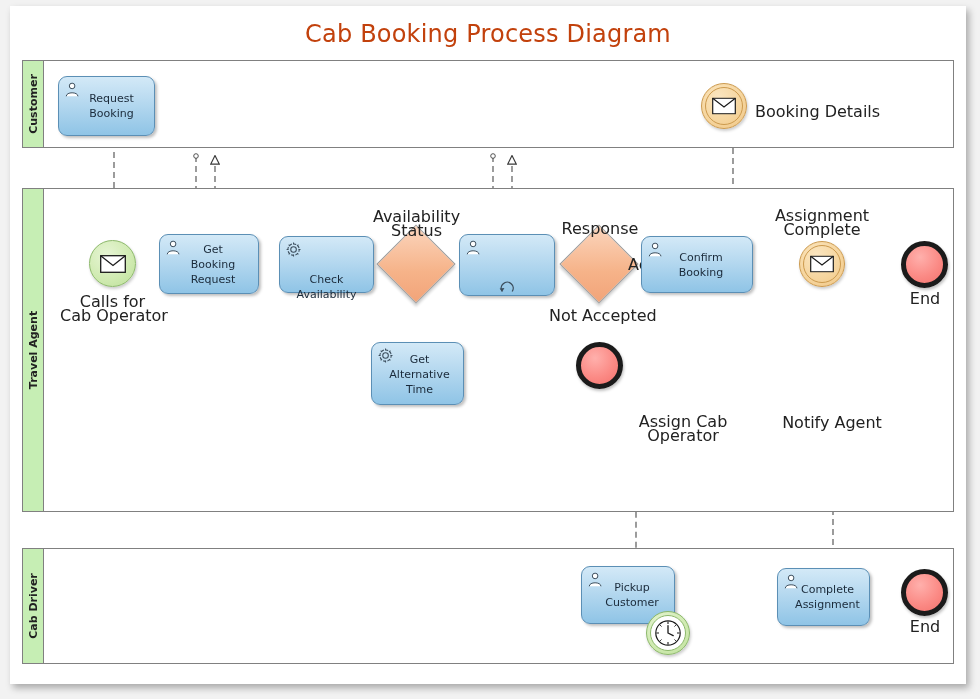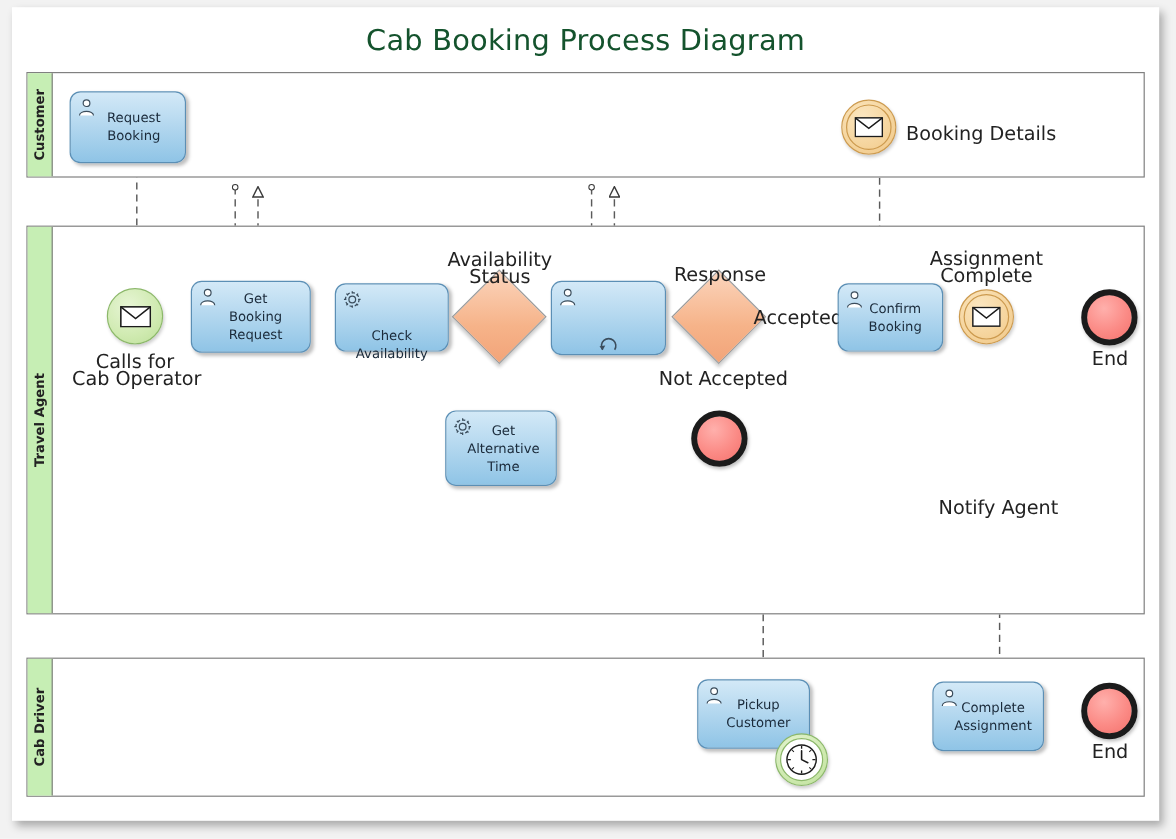--- a/index.html
+++ b/index.html
@@ -22,7 +22,7 @@
   #title{
     position:absolute;left:0;top:14px;width:956px;
     text-align:center;
-    font-size:24px;color:#14532d;
+    font-size:24px;color:#c2410c;
     font-family:"DejaVu Sans", sans-serif;
     letter-spacing:0.2px;
     white-space:nowrap;

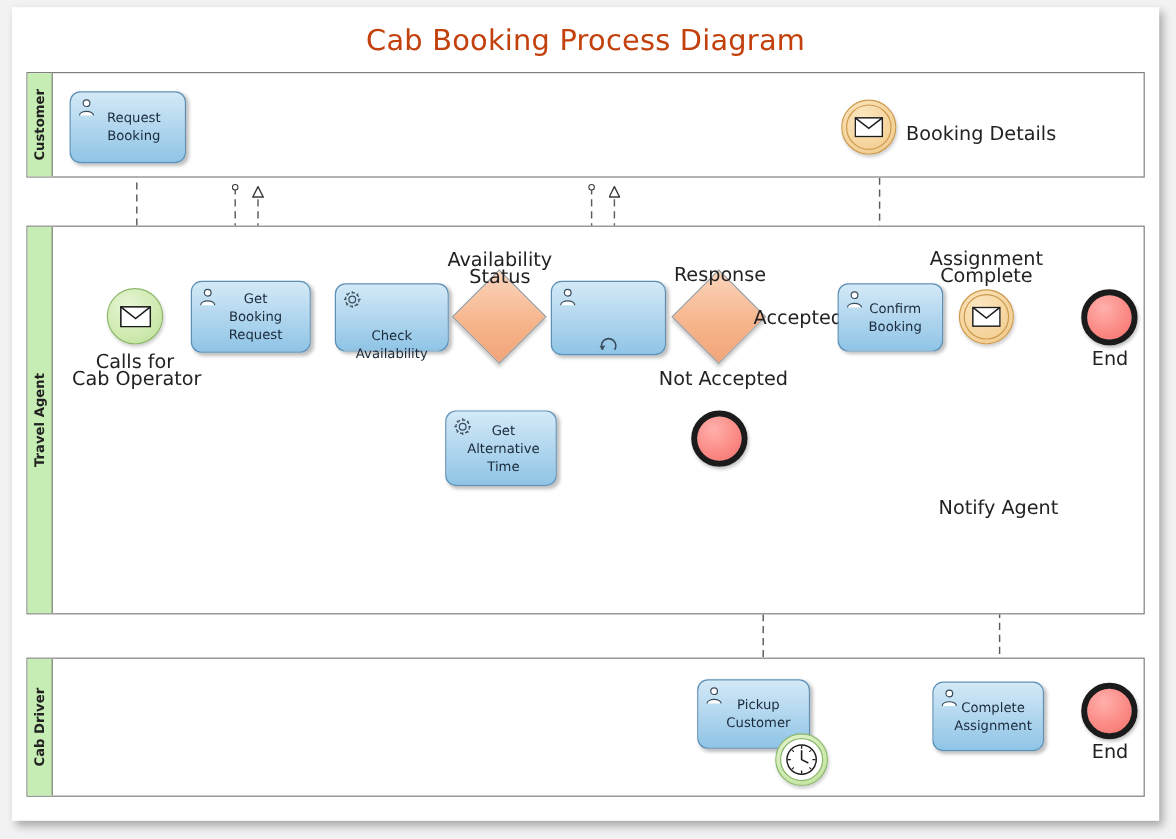--- a/index.html
+++ b/index.html
@@ -276,7 +276,7 @@
 
     <div class="node ev ev-end" style="left:566px;top:336px;width:47px;height:47px;"></div>
 
-    <div class="node task" style="left:688px;top:230px;width:88px;height:57px;">
+    <div class="node task" style="left:631px;top:230px;width:112px;height:57px;">
       <svg class="task-icon" viewBox="0 0 20 20">
         <circle cx="9" cy="5.5" r="3.1" fill="#ffffff" stroke="#3b4d5c" stroke-width="1.1"></circle>
         <path d="M2.5,17 C2.5,11.8 15.5,11.8 15.5,17" fill="#ffffff" stroke="#3b4d5c" stroke-width="1.1"></path>

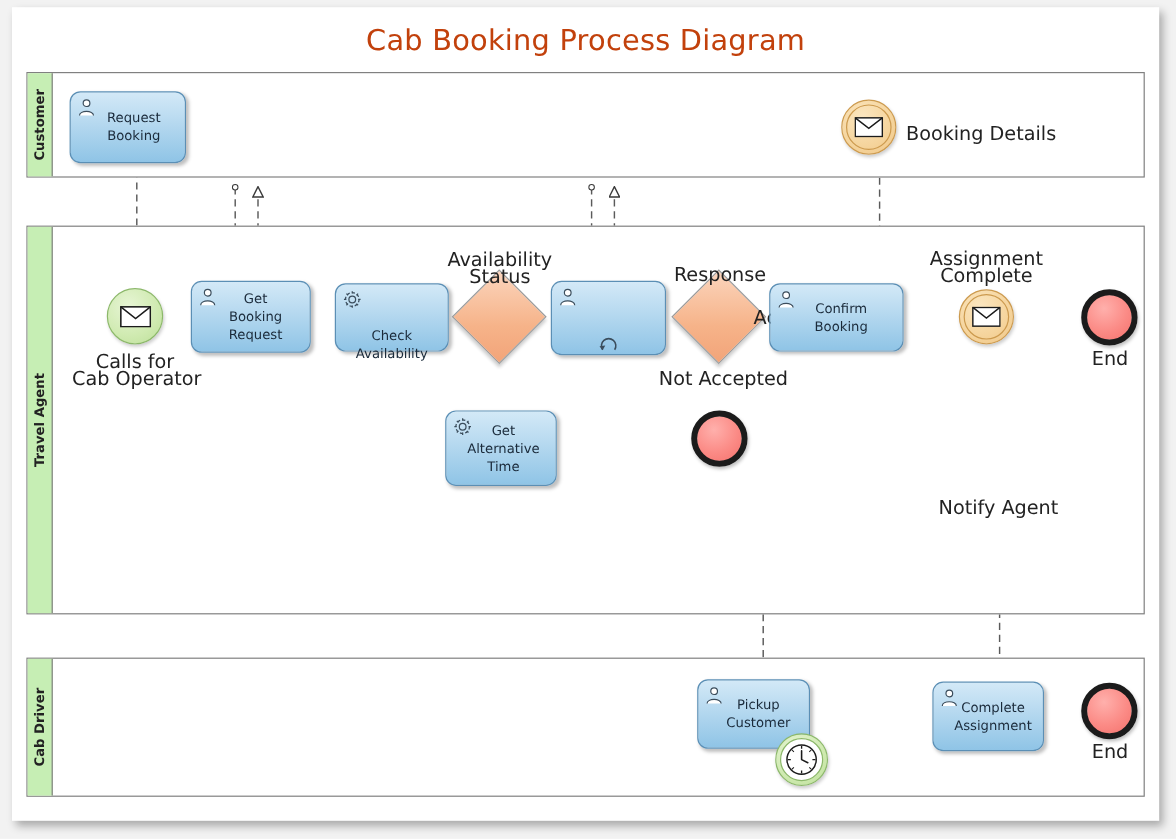--- a/index.html
+++ b/index.html
@@ -298,6 +298,8 @@
     <div class="node ev ev-end" style="left:891px;top:235px;width:47px;height:47px;"></div>
     <div class="lbl c" style="left:880px;top:286px;width:70px;">End</div>
 
+    <div class="lbl c" style="left:613px;top:409px;width:120px;white-space:pre-line;background:#ffffff;">Assign Cab
+Operator</div>
     <div class="lbl c" style="left:770px;top:410px;width:104px;background:#ffffff;">Notify Agent</div>
 
     <div class="node task" style="left:571px;top:560px;width:94px;height:58px;">

